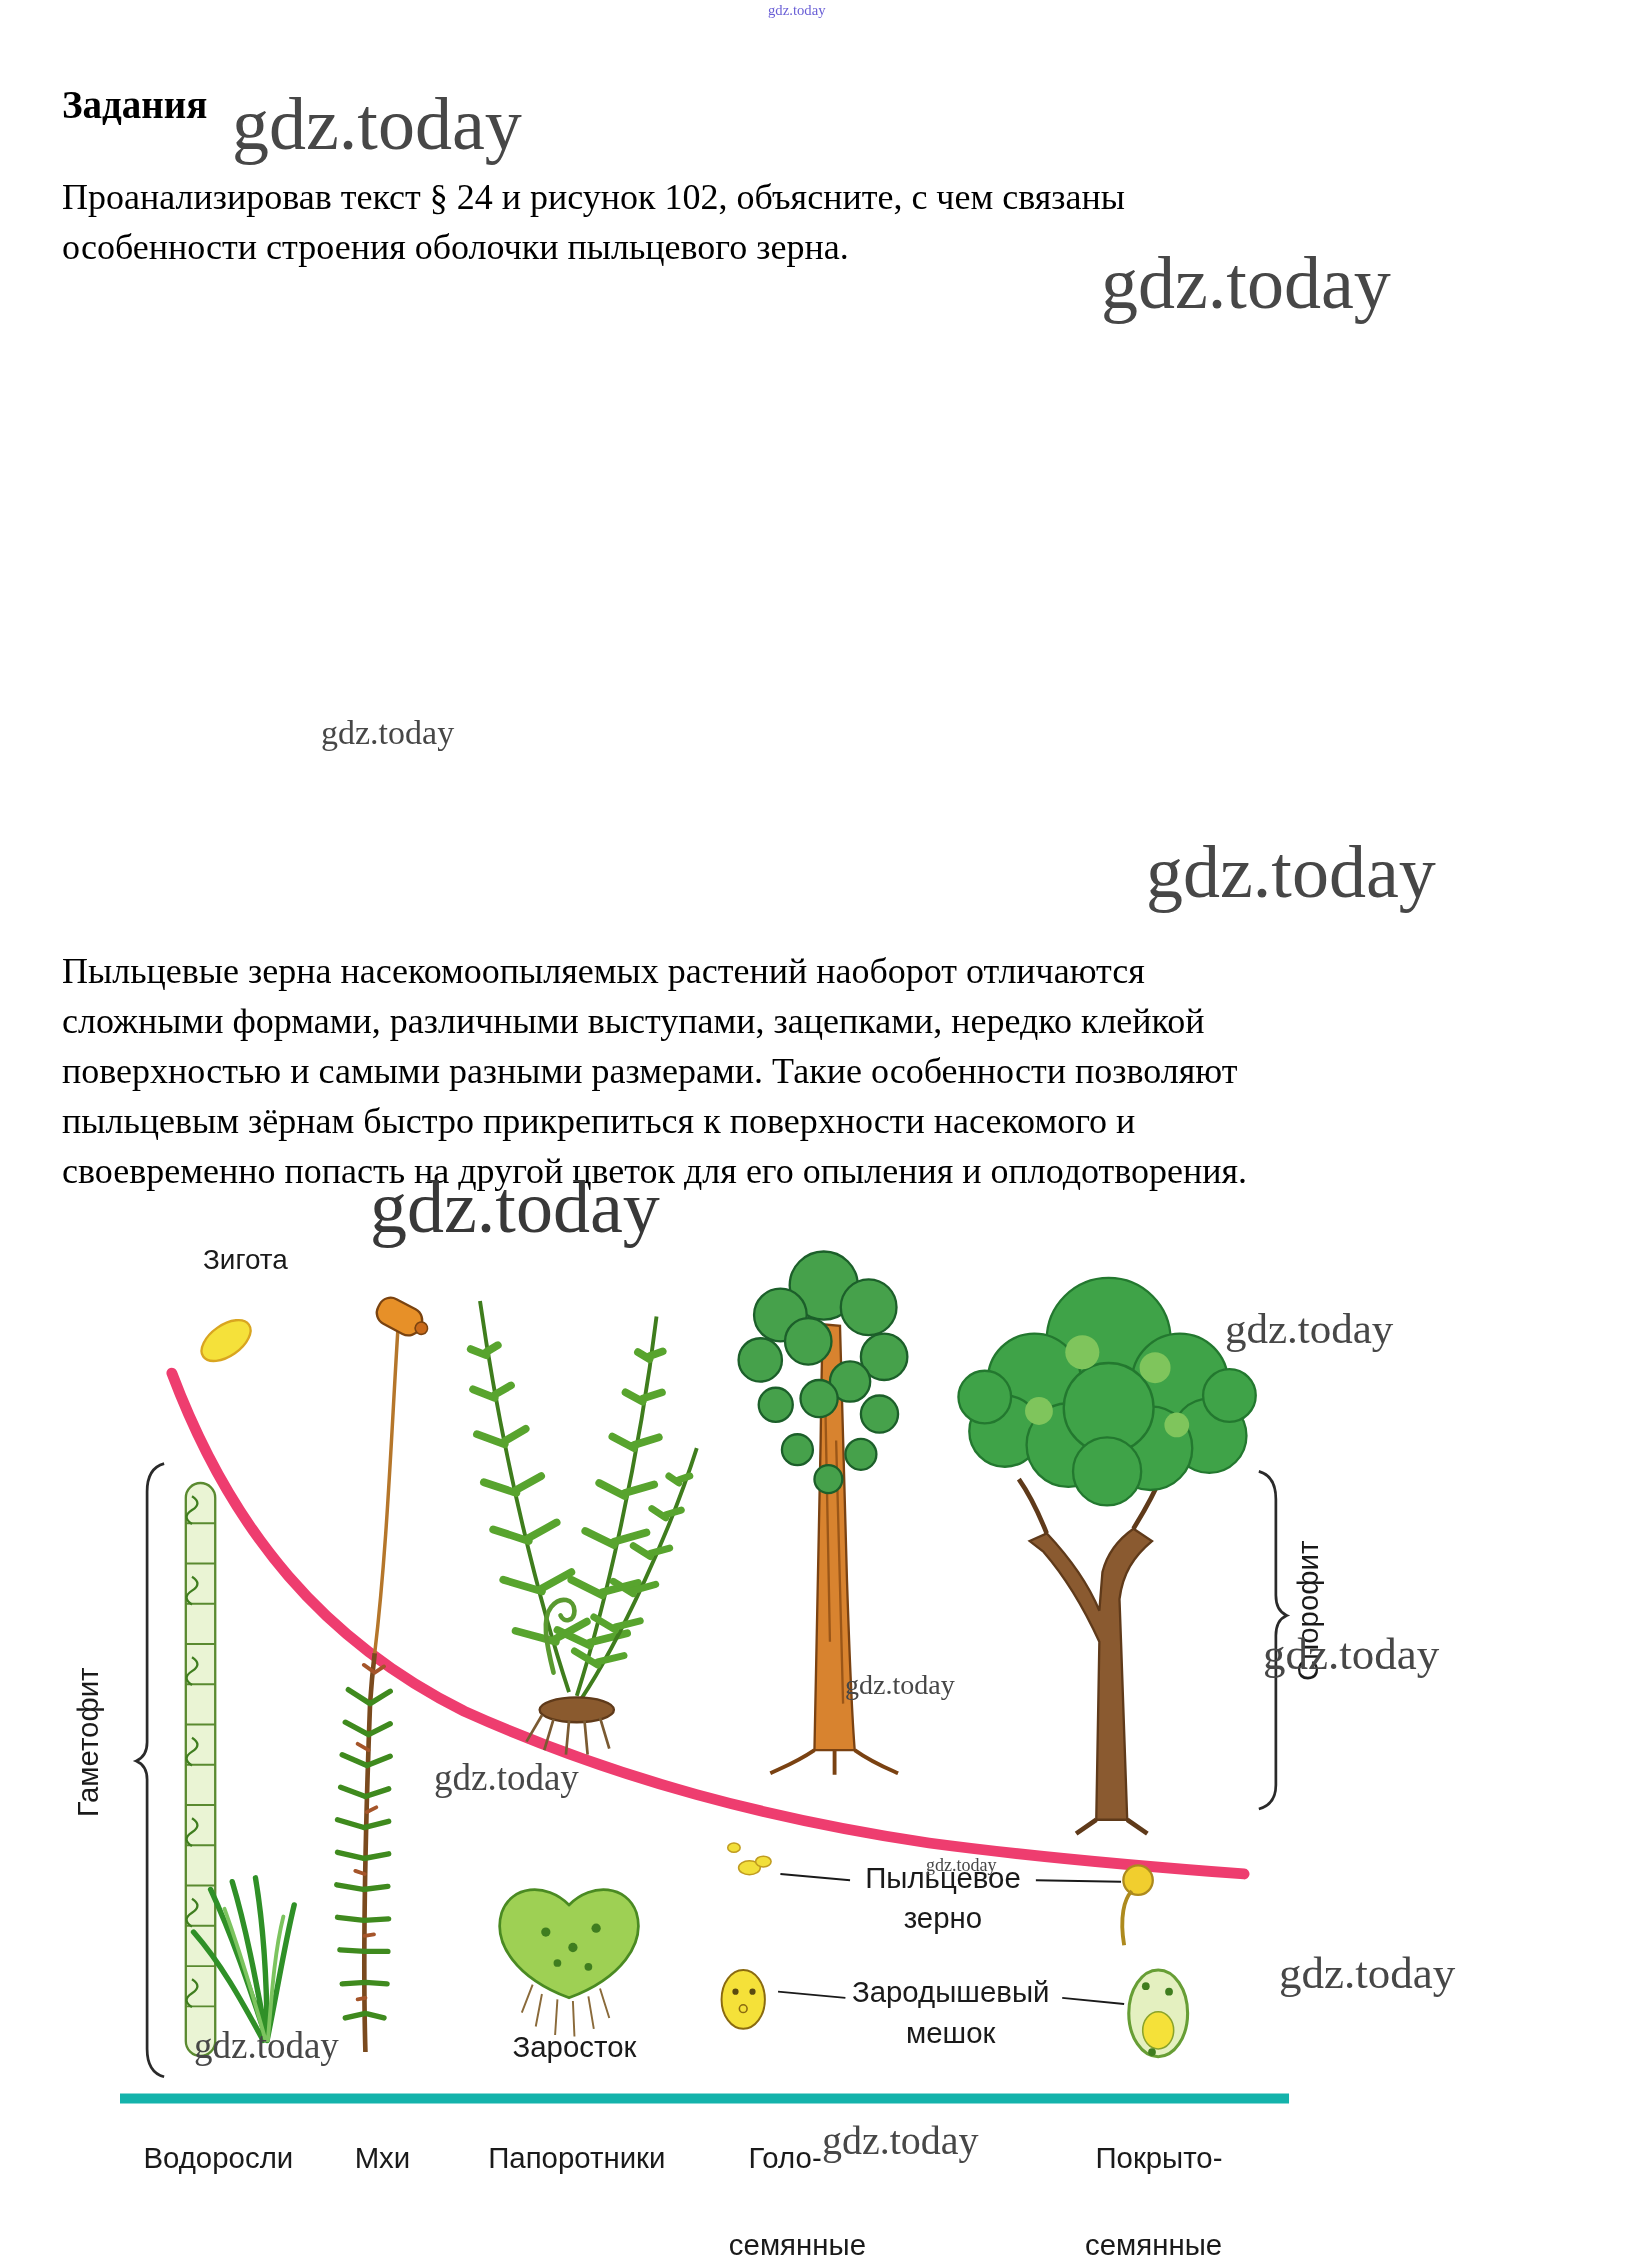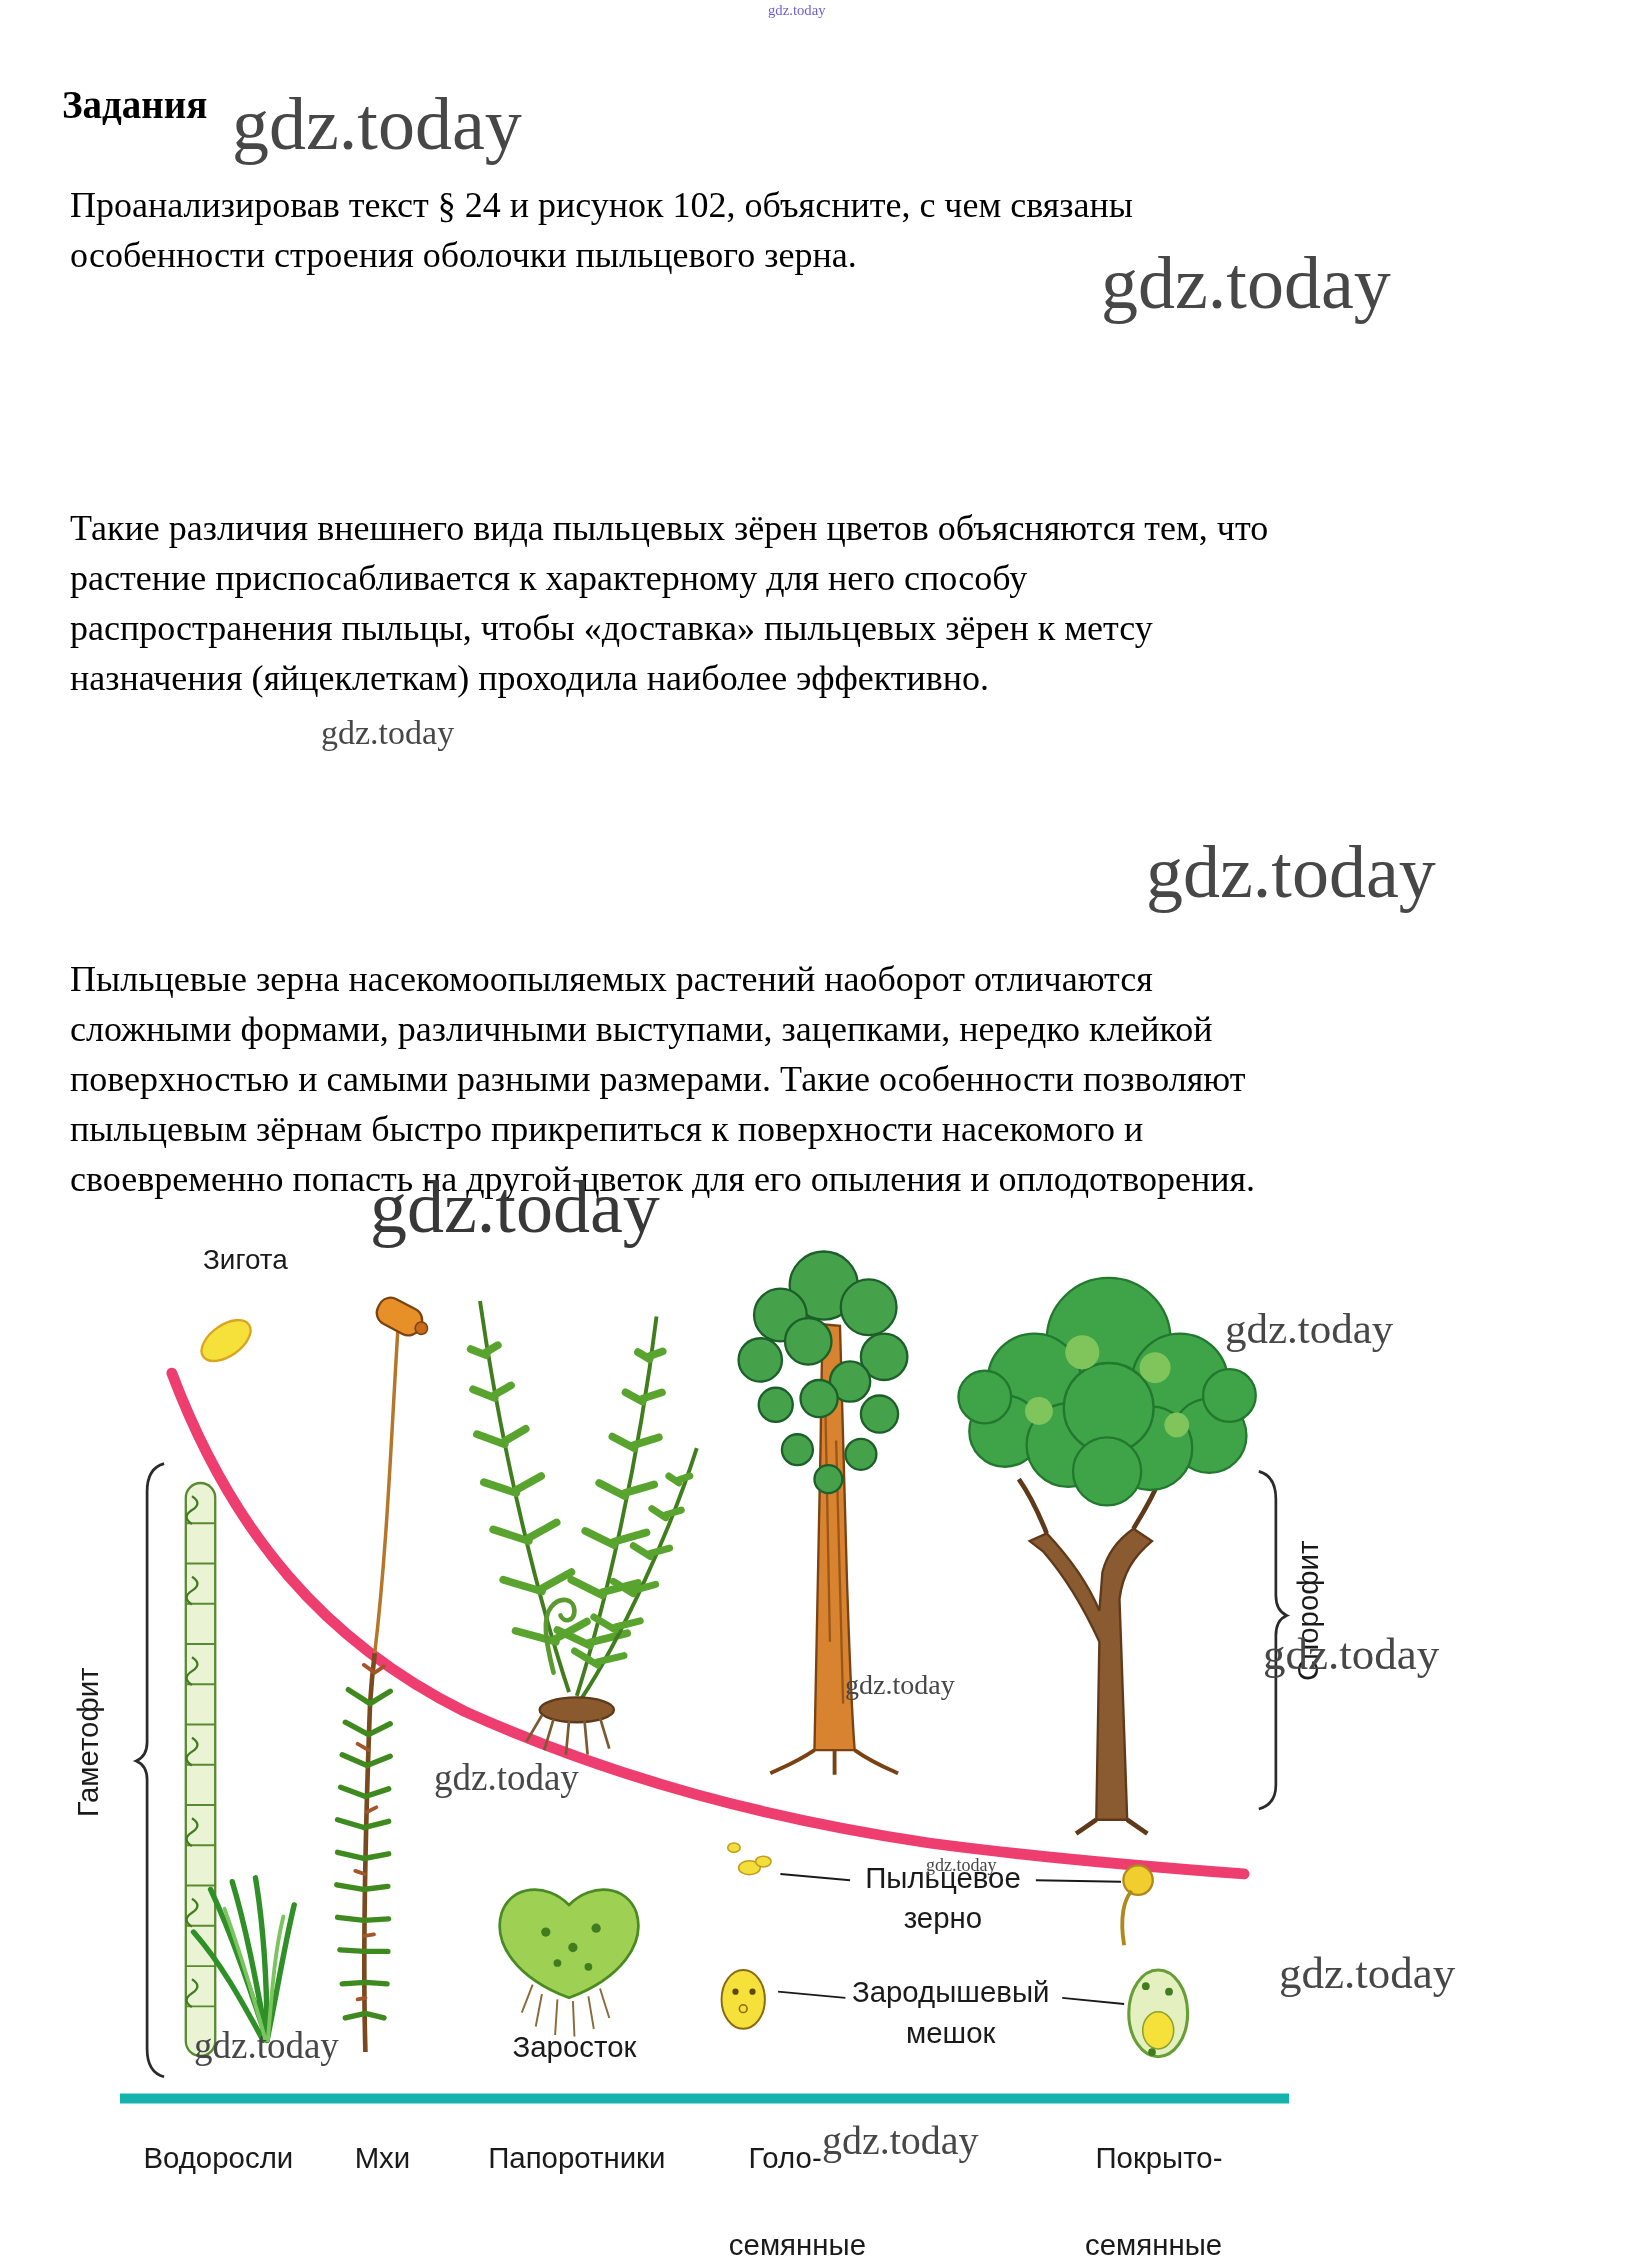--- a/index.html
+++ b/index.html
@@ -6,7 +6,7 @@
   .page{position:relative;width:1632px;height:2261px;background:#ffffff;overflow:hidden;
         font-family:"Liberation Serif",serif;color:#000;}
   .heading{position:absolute;left:62px;top:82px;font-size:39px;font-weight:bold;margin:0;font-family:Liberation Serif, serif;}
-  .para{position:absolute;left:62px;width:1537px;margin:8px;font-size:36px;line-height:50px;
+  .para{position:absolute;left:62px;width:1537px;margin:0;font-size:36px;line-height:50px;
         white-space:pre-line;}
   .p1{top:172px}.p2{top:311px}.p3{top:495px}.p4{top:739px}.p5{top:946px}
   .wm{position:absolute;font-family:Liberation Serif, serif;color:#474747;white-space:nowrap;

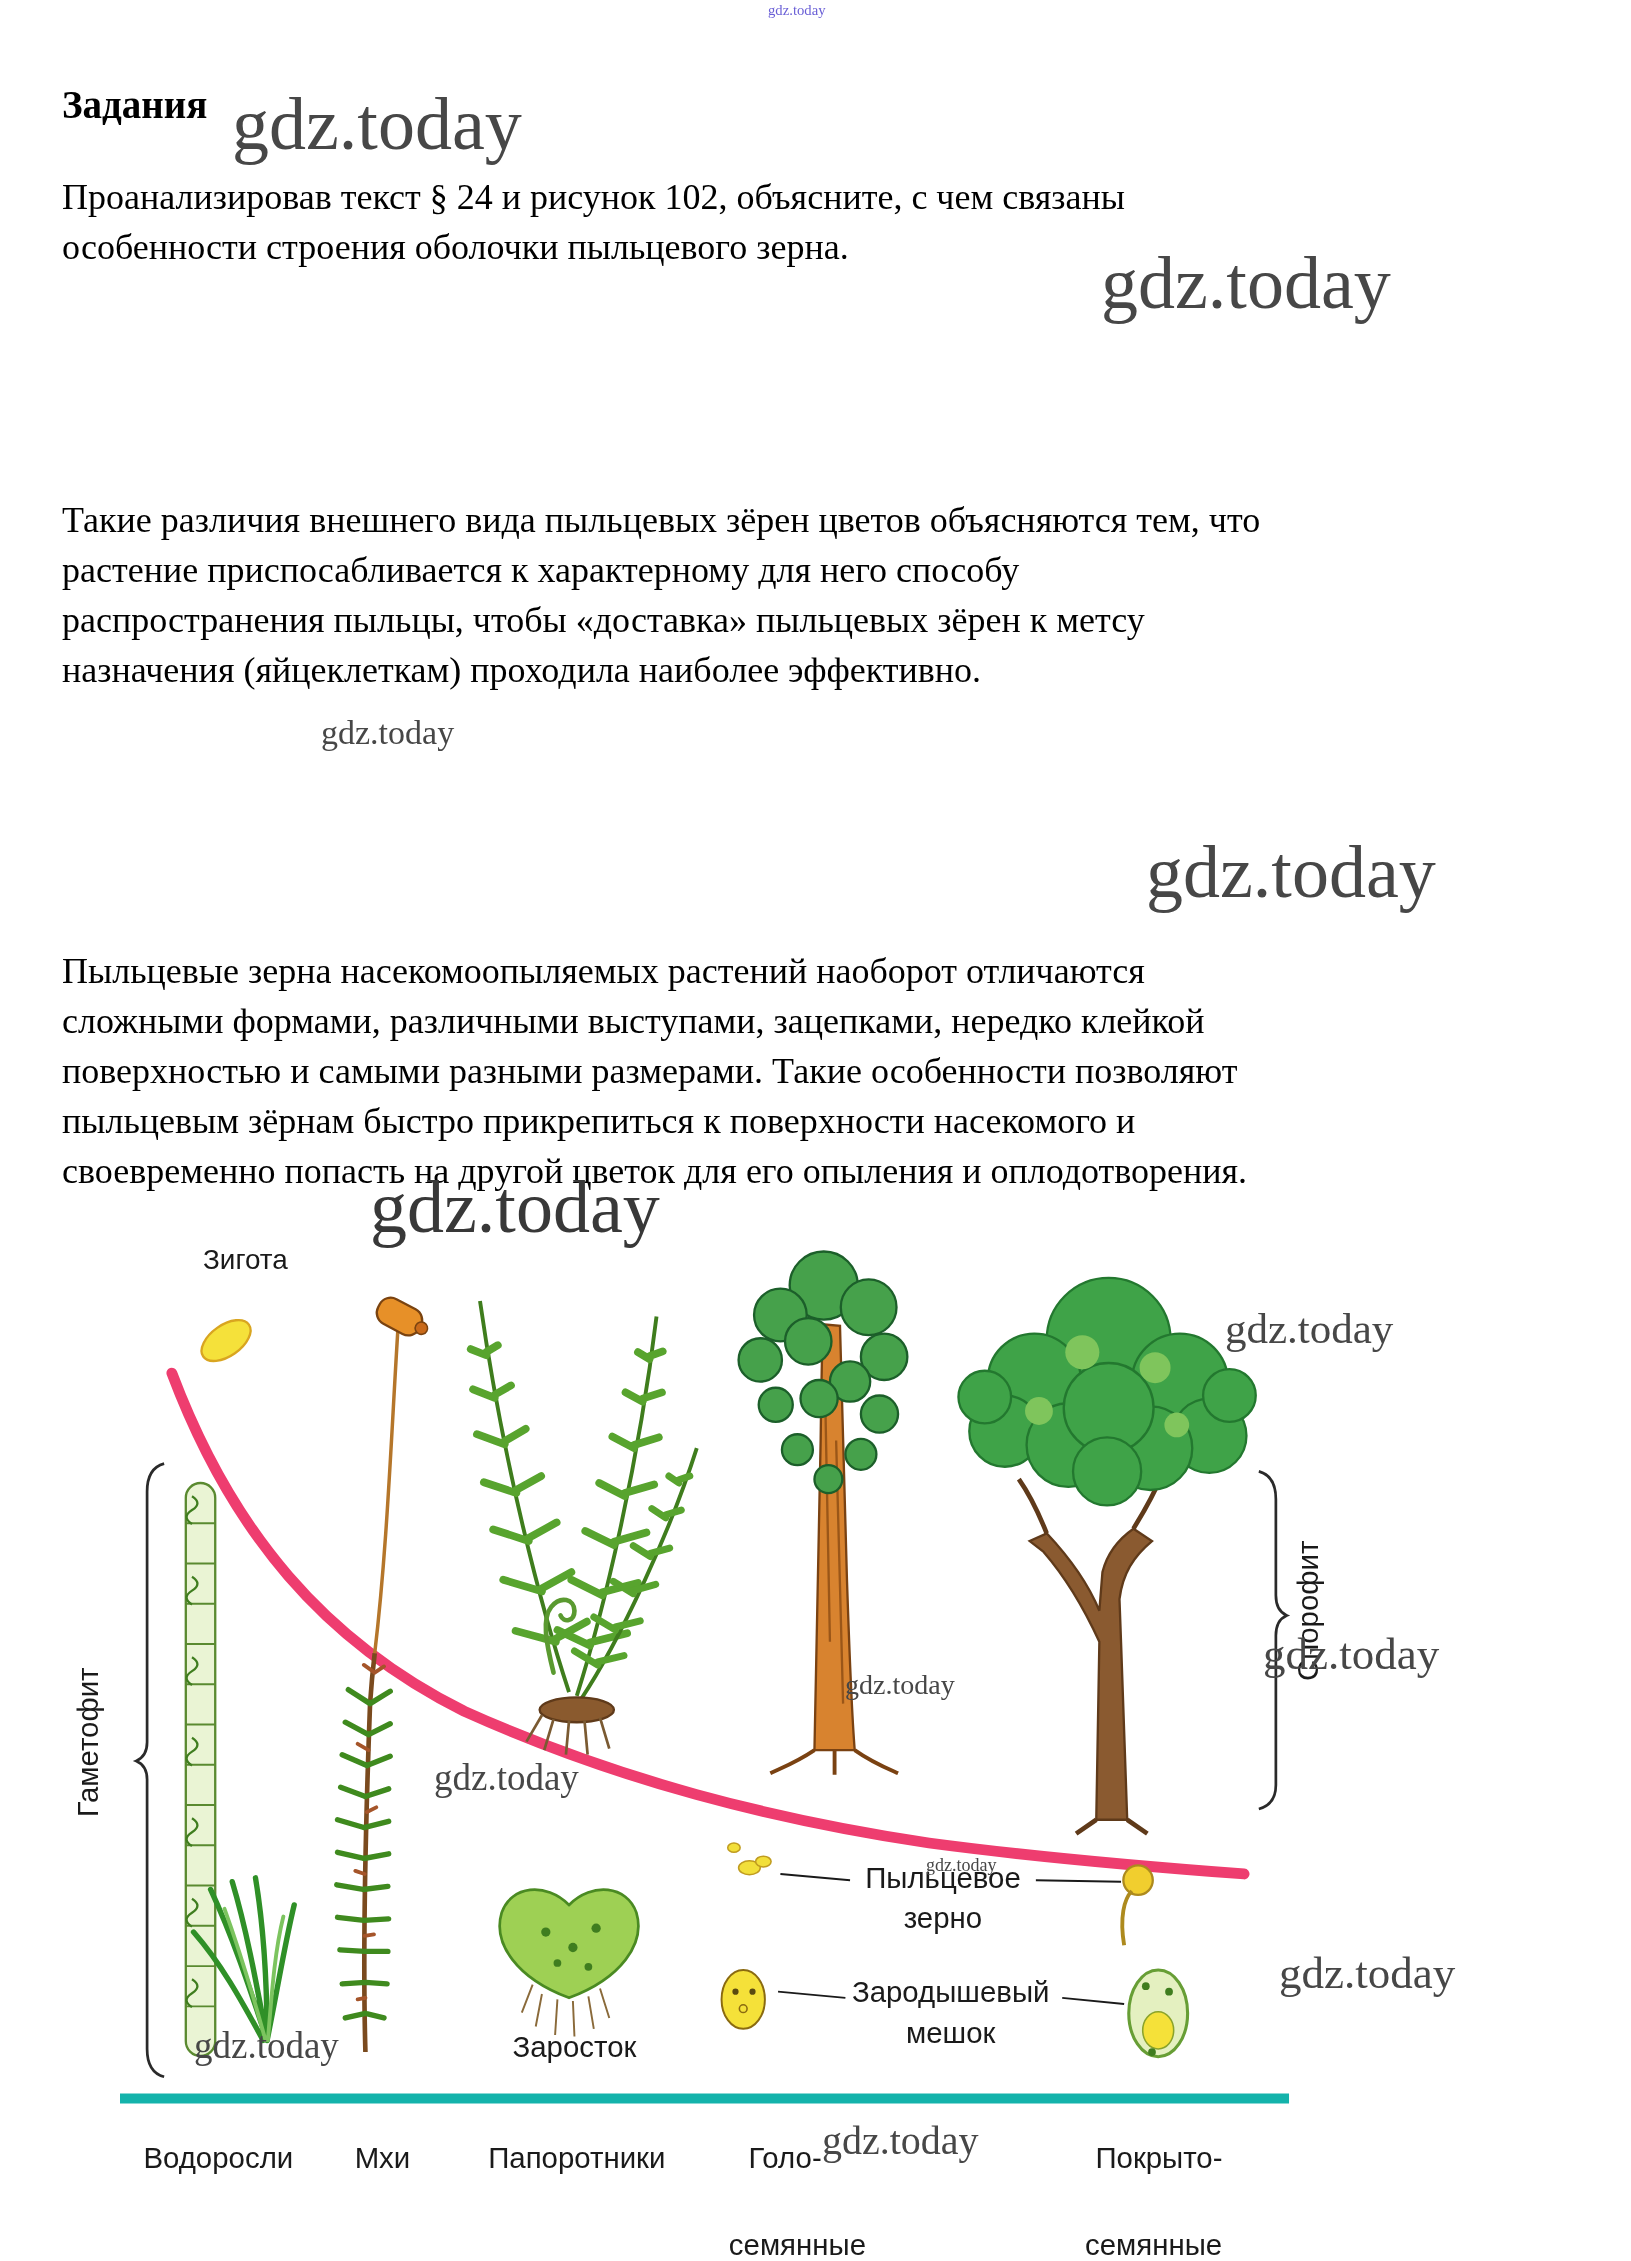--- a/index.html
+++ b/index.html
@@ -38,10 +38,6 @@
 
   <p class="para p1">Проанализировав текст § 24 и рисунок 102, объясните, с чем связаны
 особенности строения оболочки пыльцевого зерна.</p>
-  <p class="para p3">Такие различия внешнего вида пыльцевых зёрен цветов объясняются тем, что
-растение приспосабливается к характерному для него способу
-распространения пыльцы, чтобы «доставка» пыльцевых зёрен к метсу
-назначения (яйцеклеткам) проходила наиболее эффективно.</p>
   <p class="para p5">Пыльцевые зерна насекомоопыляемых растений наоборот отличаются
 сложными формами, различными выступами, зацепками, нередко клейкой
 поверхностью и самыми разными размерами. Такие особенности позволяют

